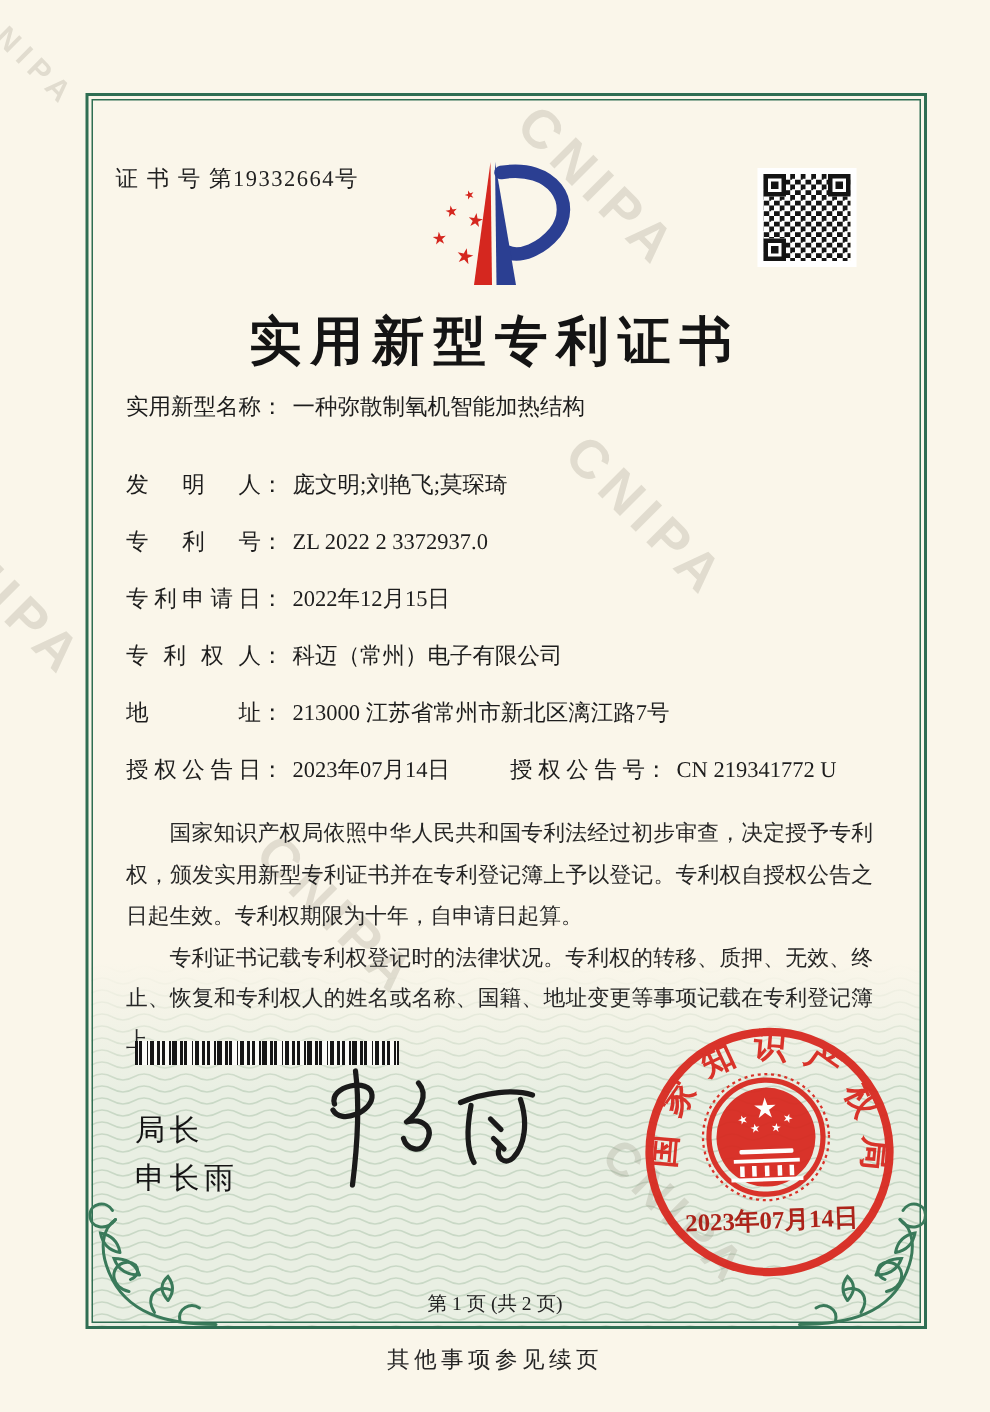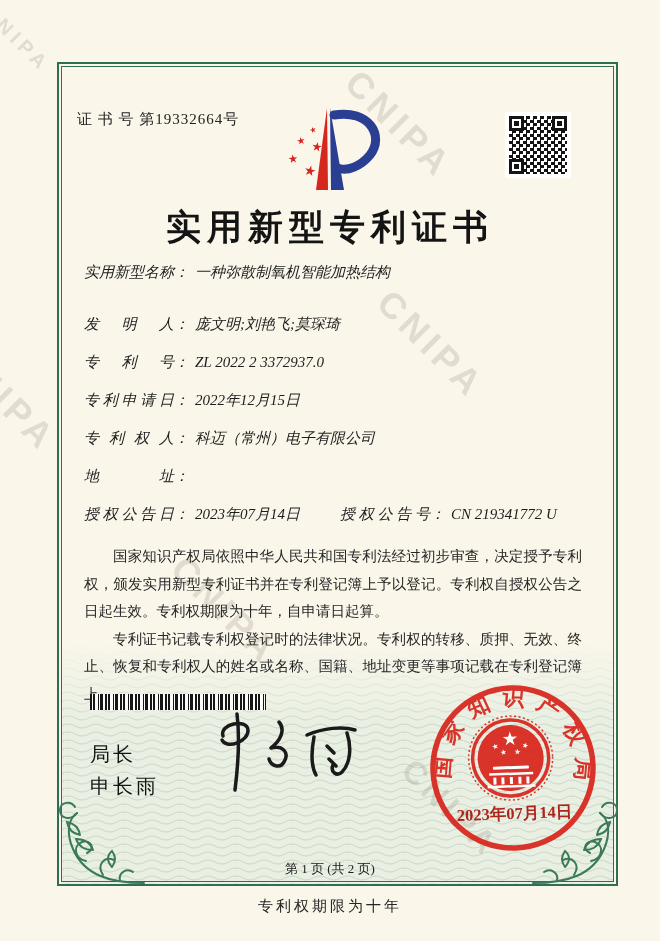--- a/index.html
+++ b/index.html
@@ -35,7 +35,7 @@
   .title{position:absolute;left:0;top:204px;width:660px;text-align:center;z-index:4;
     font-size:35px;font-weight:bold;letter-spacing:6px;color:#141414;}
   .fields{position:absolute;left:84px;top:262px;width:500px;font-size:15px;color:#1d1d1d;z-index:4;}
-  .frow{display:flex;line-height:21px;margin-bottom:17px;white-space:nowrap;font-style:italic;}
+  .frow{display:flex;line-height:21px;margin-bottom:17px;white-space:nowrap;}
   .frow:first-child{margin-bottom:31px;}
   .lab{display:inline-block;width:90px;text-align:justify;text-align-last:justify;}
   .lab2{margin-left:40px;}

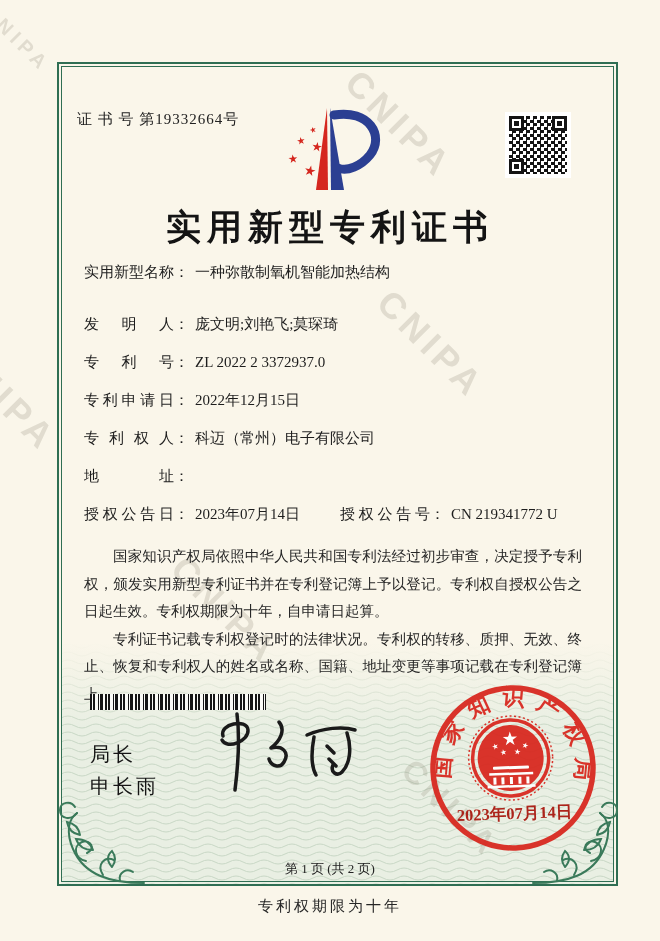--- a/index.html
+++ b/index.html
@@ -179,6 +179,7 @@
   <div class="frow">
     <span class="lab">地址</span>
       <span>：</span>
+      <span class="val">213000 江苏省常州市新北区漓江路7号</span>
   </div>
   <div class="frow">
     <span class="lab">授权公告日</span>

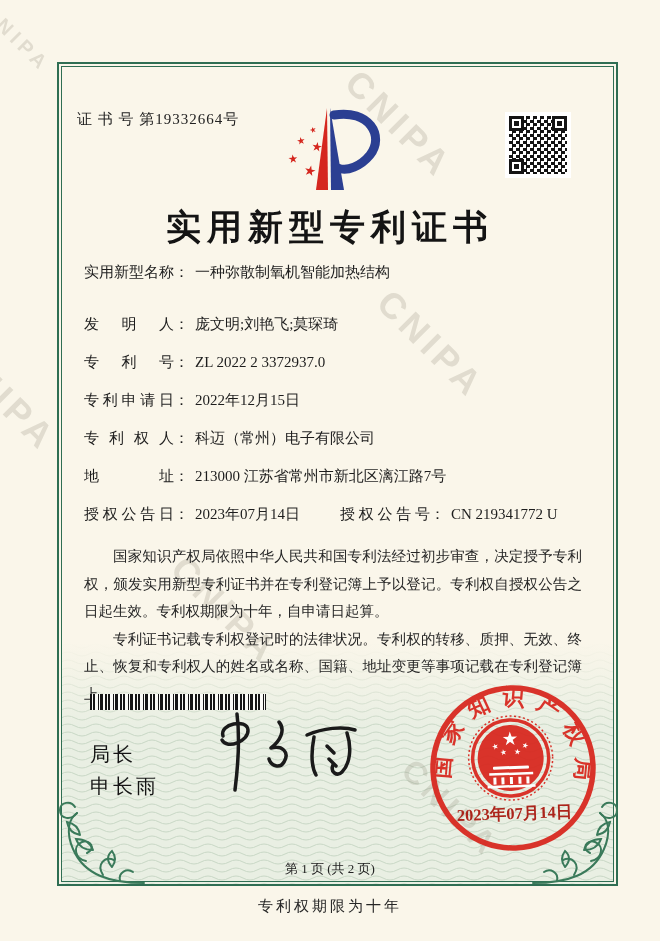--- a/index.html
+++ b/index.html
@@ -249,6 +249,6 @@
 
 <div class="page-num">第 1 页 (共 2 页)</div>
 
-<div class="footer-note">专利权期限为十年</div>
+<div class="footer-note">其他事项参见续页</div>
 
 </body></html>

